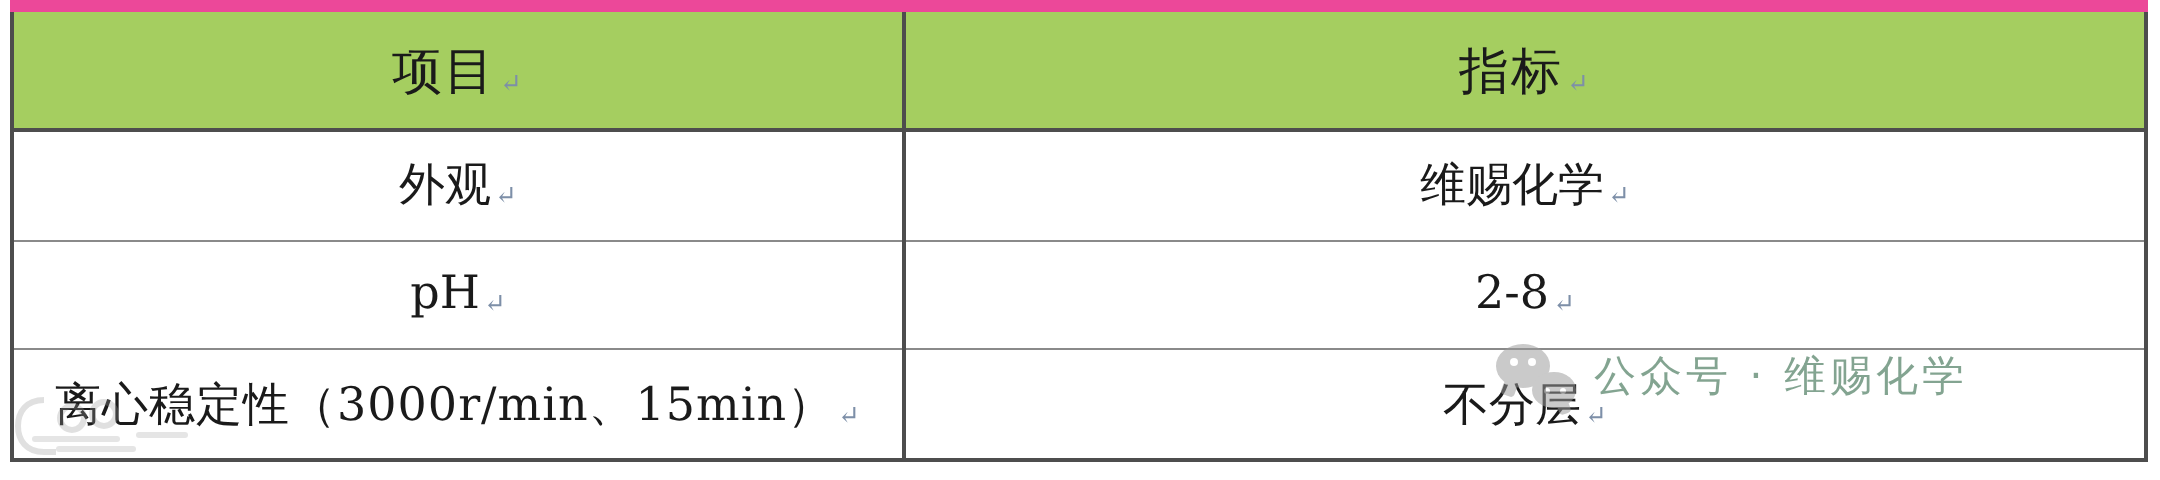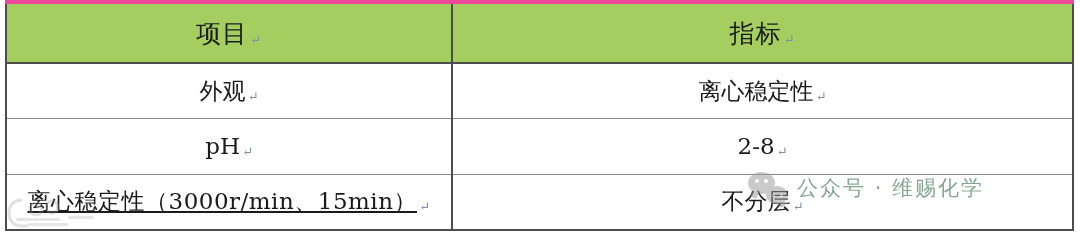--- a/index.html
+++ b/index.html
@@ -51,7 +51,7 @@
   #spec-table thead th {
     background: #a5ce60;
     height: 58px;
-    border-top: 4px solid #ec4899;
+    border-top: 6px solid #ec4899;
     border-bottom: 2px solid #4d4d4d;
     font-size: 25px;
     letter-spacing: 1px;

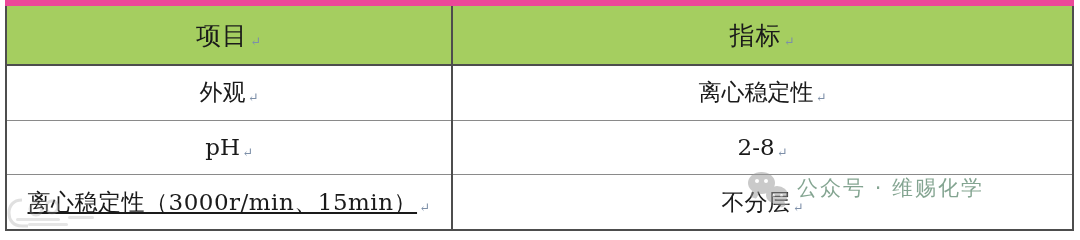--- a/index.html
+++ b/index.html
@@ -202,7 +202,7 @@
       </td>
       <td>
         <span class="cell-inner">
-          <span>离心稳定性</span><span class="pilcrow">↵</span>
+          <span>维赐化学</span><span class="pilcrow">↵</span>
         </span>
       </td>
     </tr>

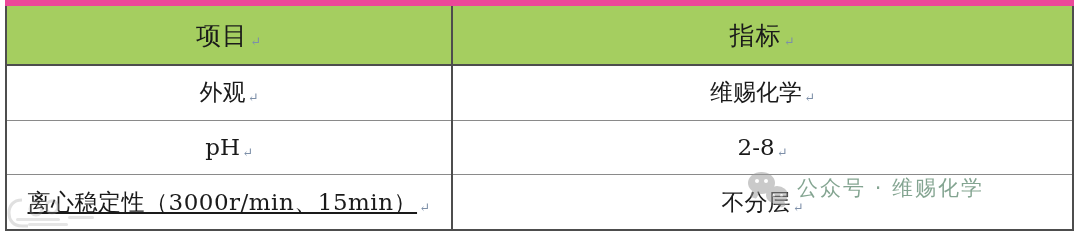--- a/index.html
+++ b/index.html
@@ -86,7 +86,6 @@
 
   .row-label-long .cell-inner {
     letter-spacing: 0.5px;
-    text-decoration: underline;
   }
 
   

